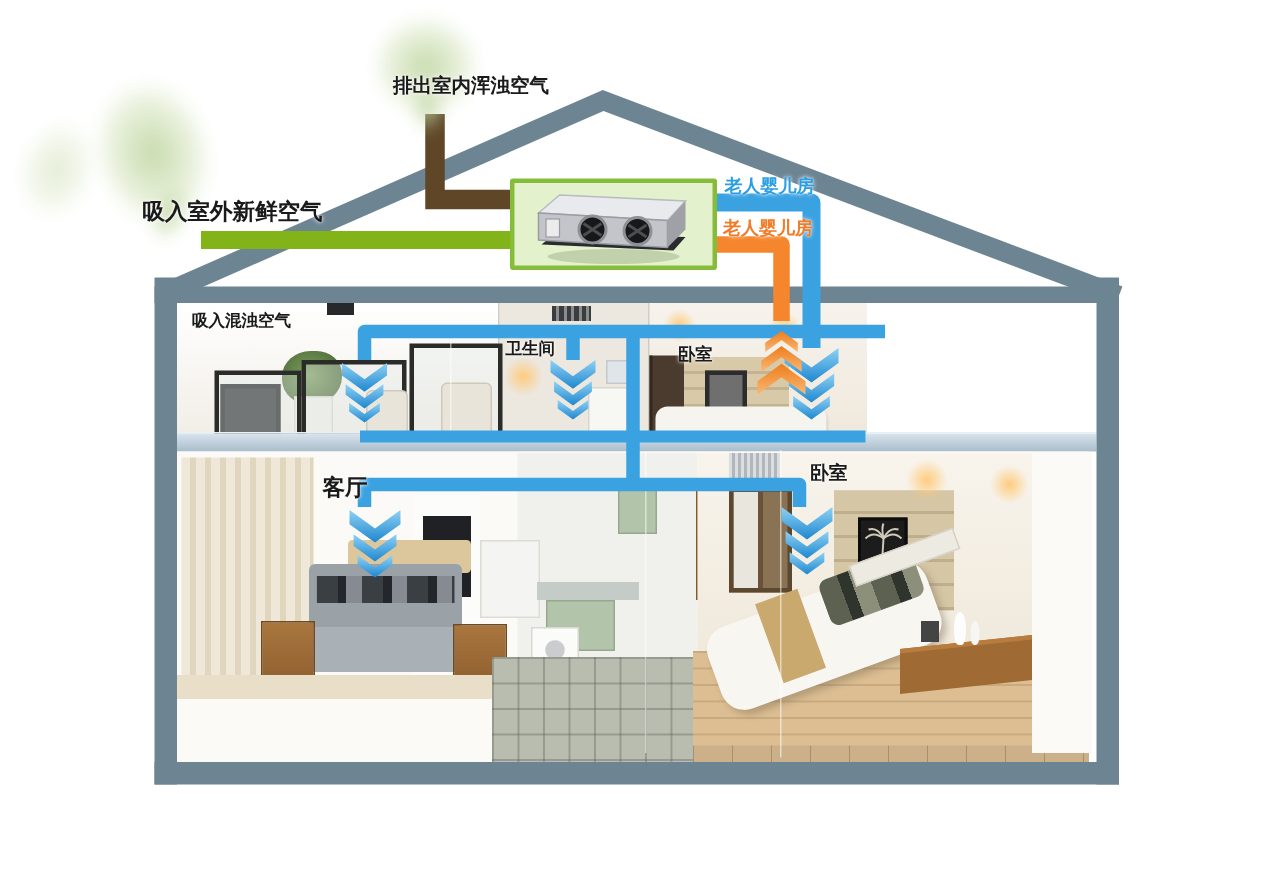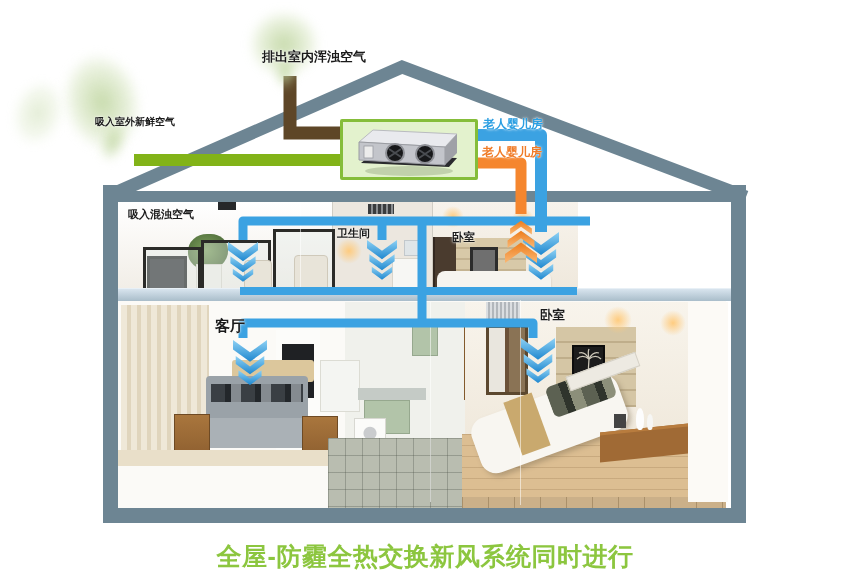--- a/index.html
+++ b/index.html
@@ -131,7 +131,7 @@
   .lbl{white-space:nowrap;font-weight:bold;color:var(--c-label-black,#1a1a1a);
       text-shadow:0 0 3px rgba(255,255,255,.9),0 0 1px rgba(255,255,255,.9);line-height:1;}
   #lbl-exhaust{left:262px;top:50px;font-size:13px;}
-  #lbl-freshin{left:95px;top:117px;font-size:10px;}
+  #lbl-freshin{left:95px;top:134px;font-size:15px;}
   #lbl-supply{left:483px;top:118px;font-size:12px;color:var(--c-label-blue,#2b9fe2);}
   #lbl-return{left:482px;top:146px;font-size:12px;color:var(--c-label-orange,#f07c28);}
   #lbl-elder{left:128px;top:209px;font-size:11px;}

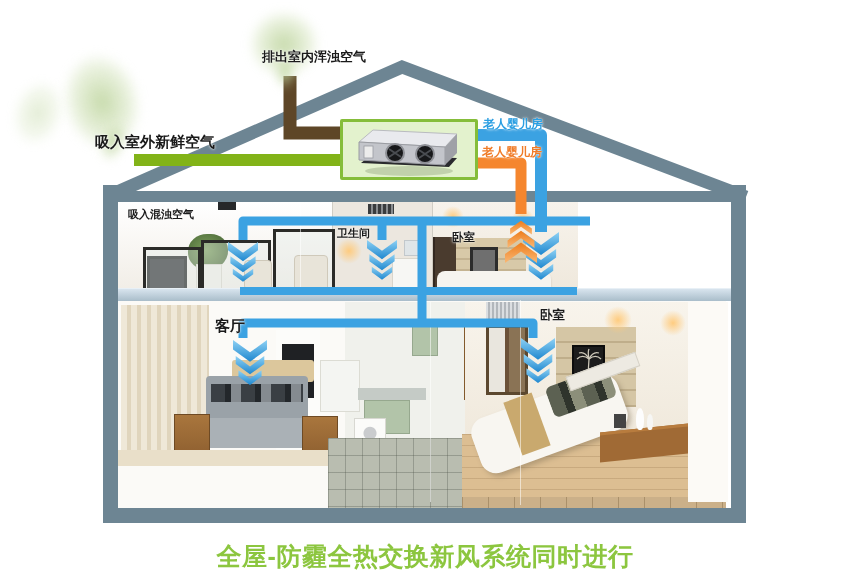--- a/index.html
+++ b/index.html
@@ -334,7 +334,6 @@
   <div class="lbl" id="lbl-living">客厅</div>
   <div class="lbl" id="lbl-bed-low">卧室</div>
 
-  <div id="caption">全屋-防霾全热交换新风系统同时进行</div>
 </div>
 
 </body></html>

